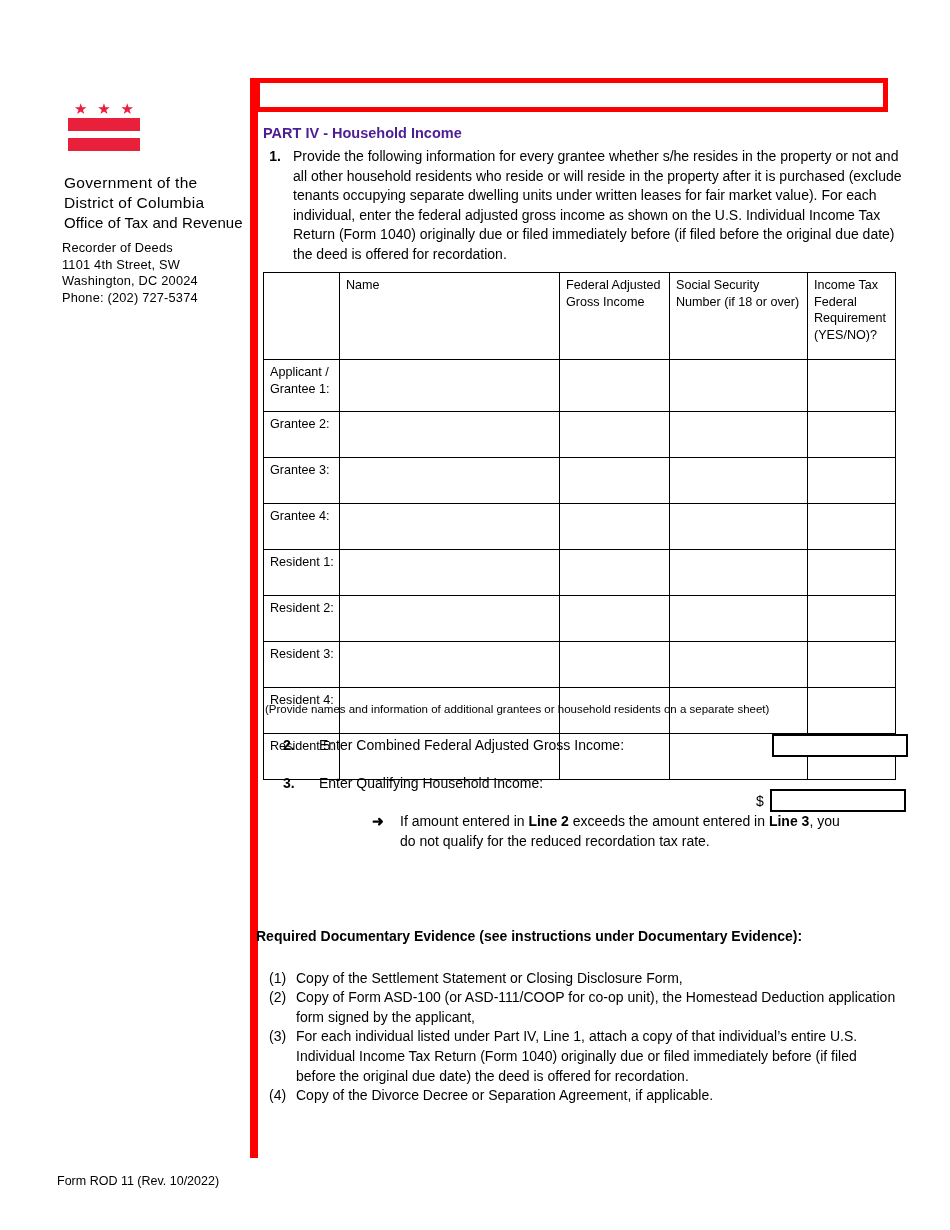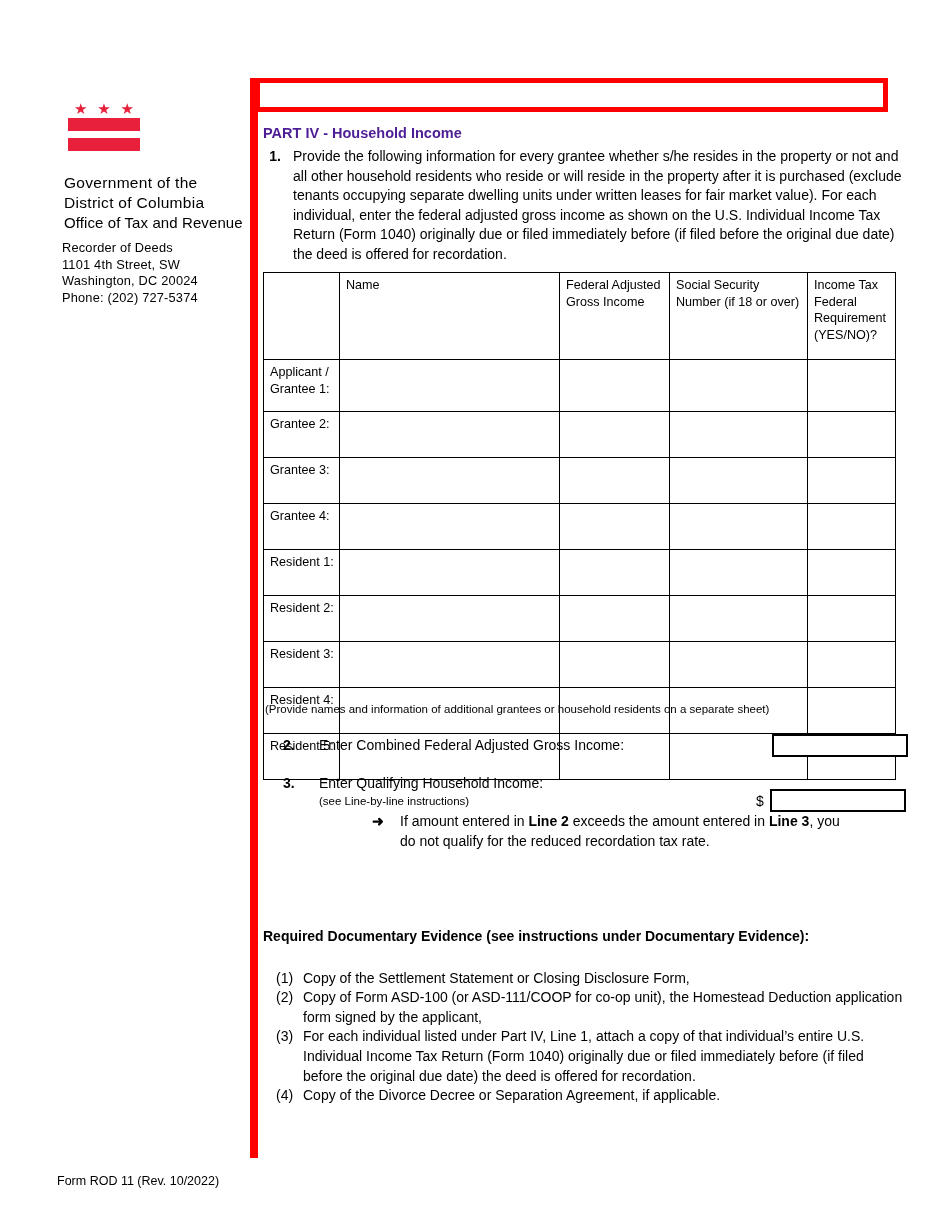--- a/index.html
+++ b/index.html
@@ -426,7 +426,6 @@
     <div class="line-num">3.</div>
     <div class="line-text">Enter Qualifying Household Income:</div>
   </div>
-  <div id="line3-subnote">(see Line-by-line instructions)</div>
 </div>
 <div id="line3-box-wrap">
   <span id="dollar-sign">$</span>

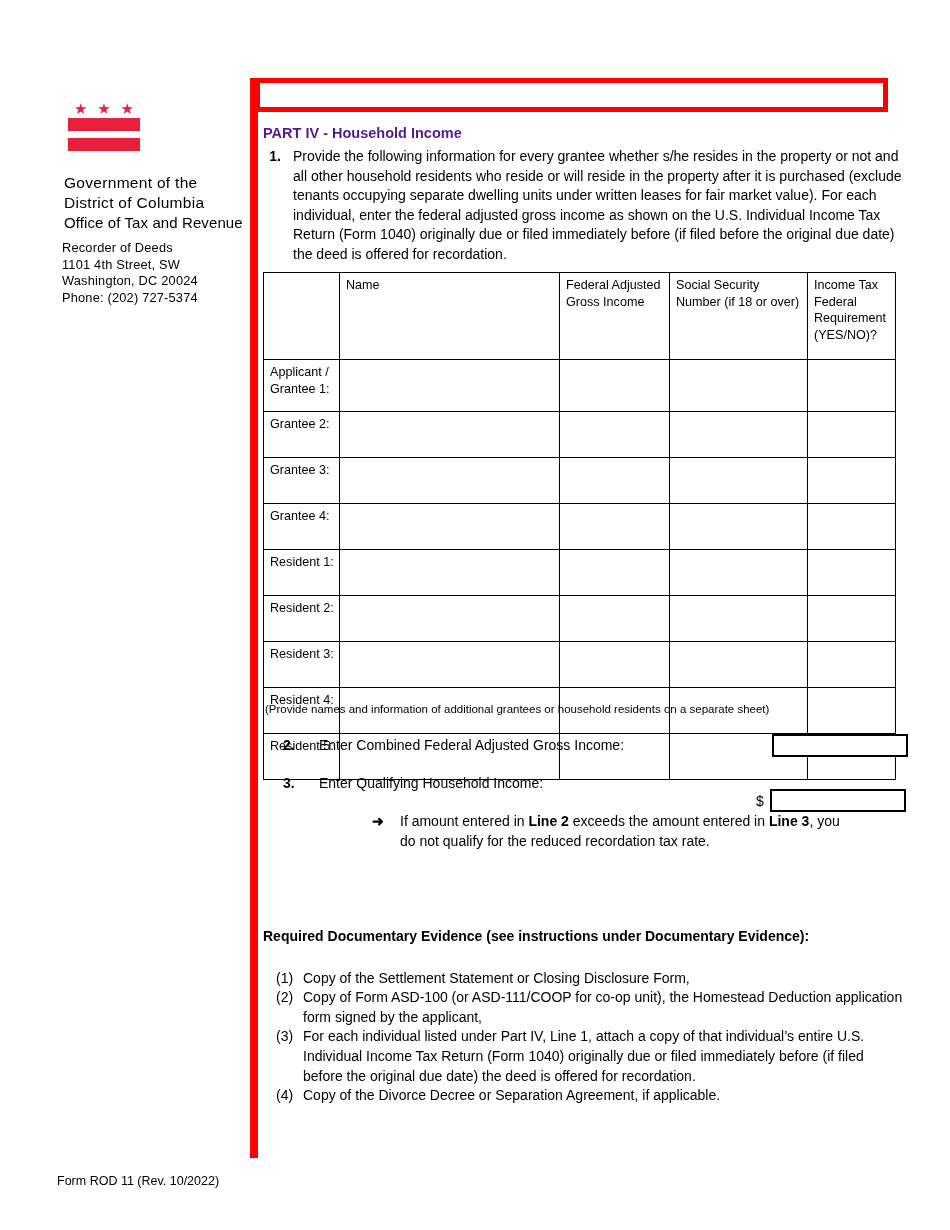--- a/index.html
+++ b/index.html
@@ -250,7 +250,7 @@
   
   #doc-evidence {
     position: absolute;
-    left: 263px;
+    left: 256px;
     top: 927px;
     width: 640px;
   }

